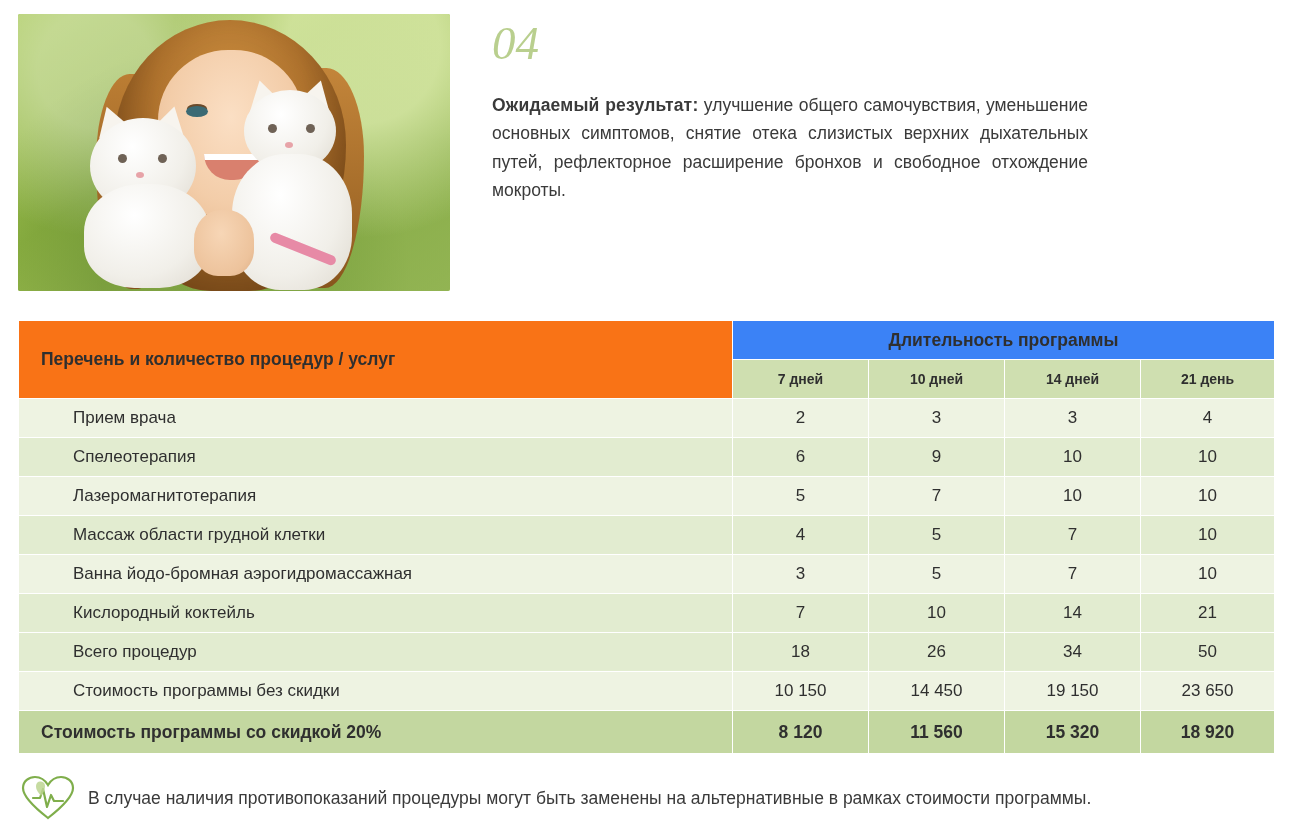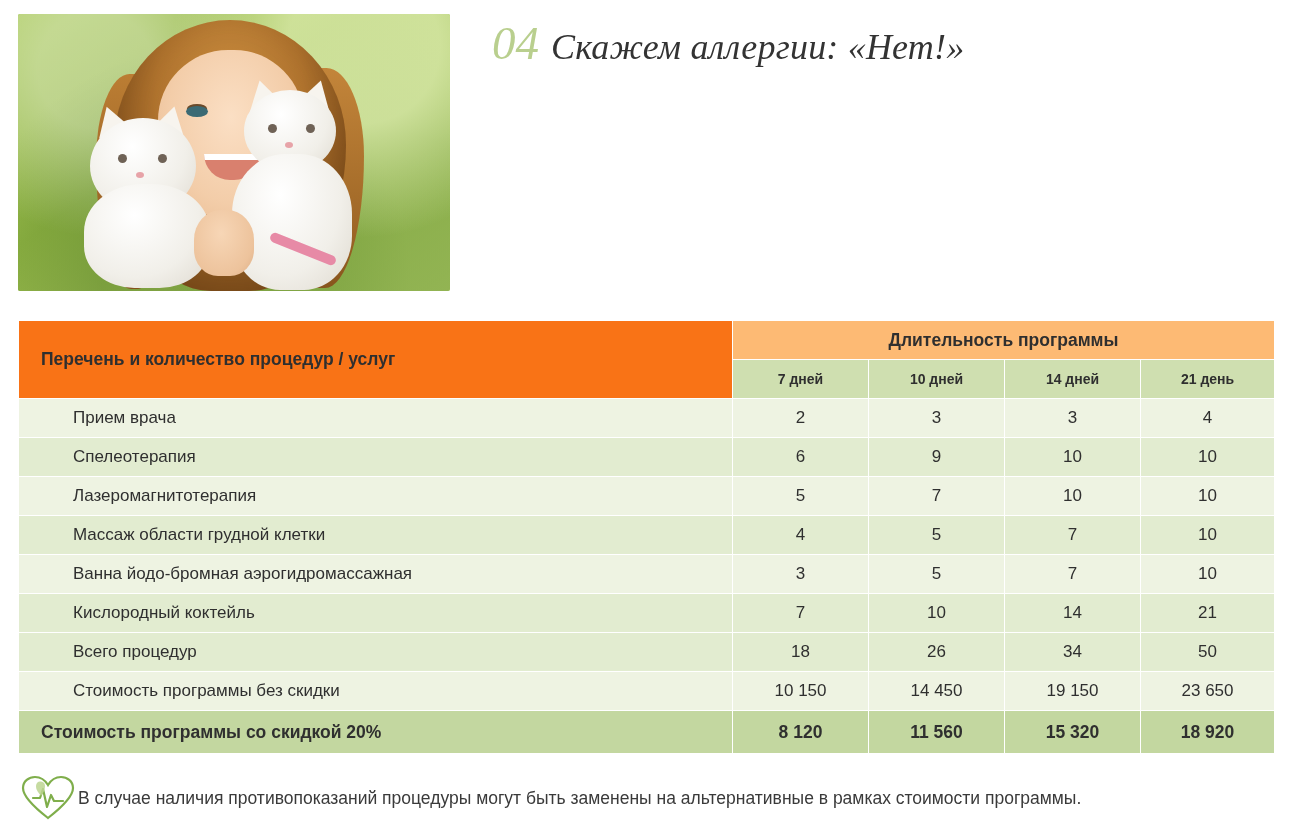--- a/index.html
+++ b/index.html
@@ -312,7 +312,6 @@
     <div class="headblock">
       <div class="title-row">
         <span class="num">04</span>
-        <span class="title">Скажем аллергии: «Нет!»</span>
       </div>
     </div>
   </div>

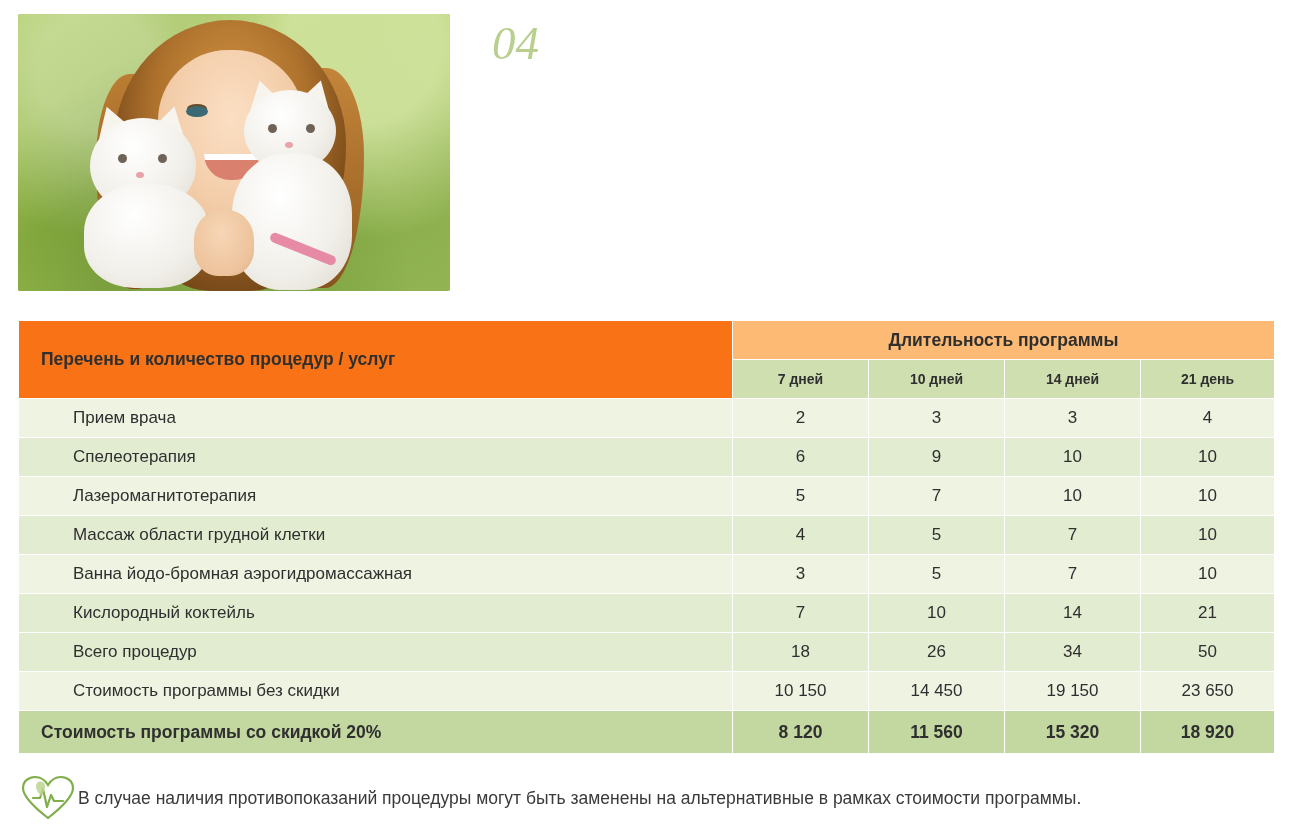--- a/index.html
+++ b/index.html
@@ -313,6 +313,7 @@
       <div class="title-row">
         <span class="num">04</span>
       </div>
+      <p class="para second"><b>Ожидаемый результат:</b><span> улучшение общего самочувствия, уменьшение основных симптомов, снятие отека слизистых верхних дыхательных путей, рефлекторное расширение бронхов и свободное отхождение мокроты.</span></p>
     </div>
   </div>
 

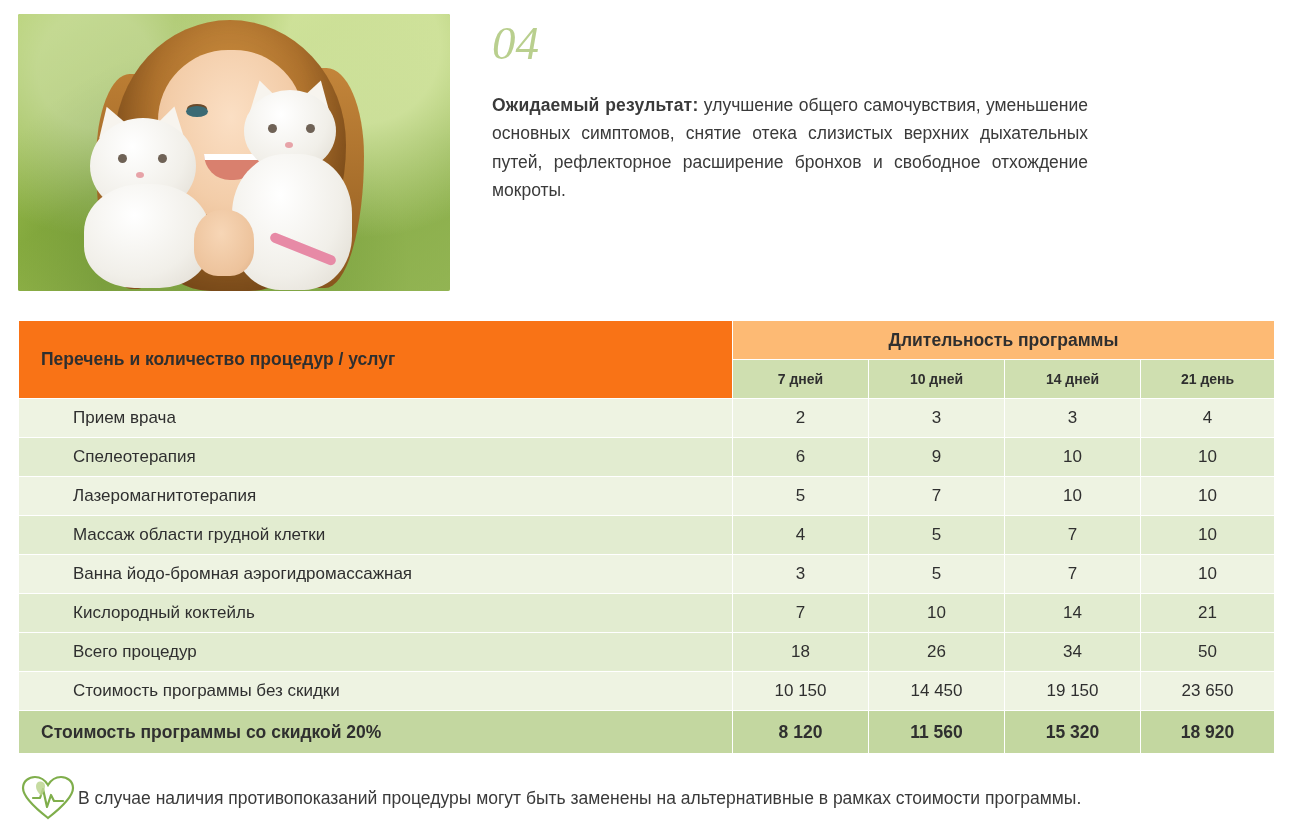--- a/index.html
+++ b/index.html
@@ -219,7 +219,7 @@
     vertical-align: middle;
   }
   .hdr-span {
-    background: #fdba74;
+    background: #3b82f6;
     text-align: center;
     font-size: 17.5px;
     font-weight: bold;

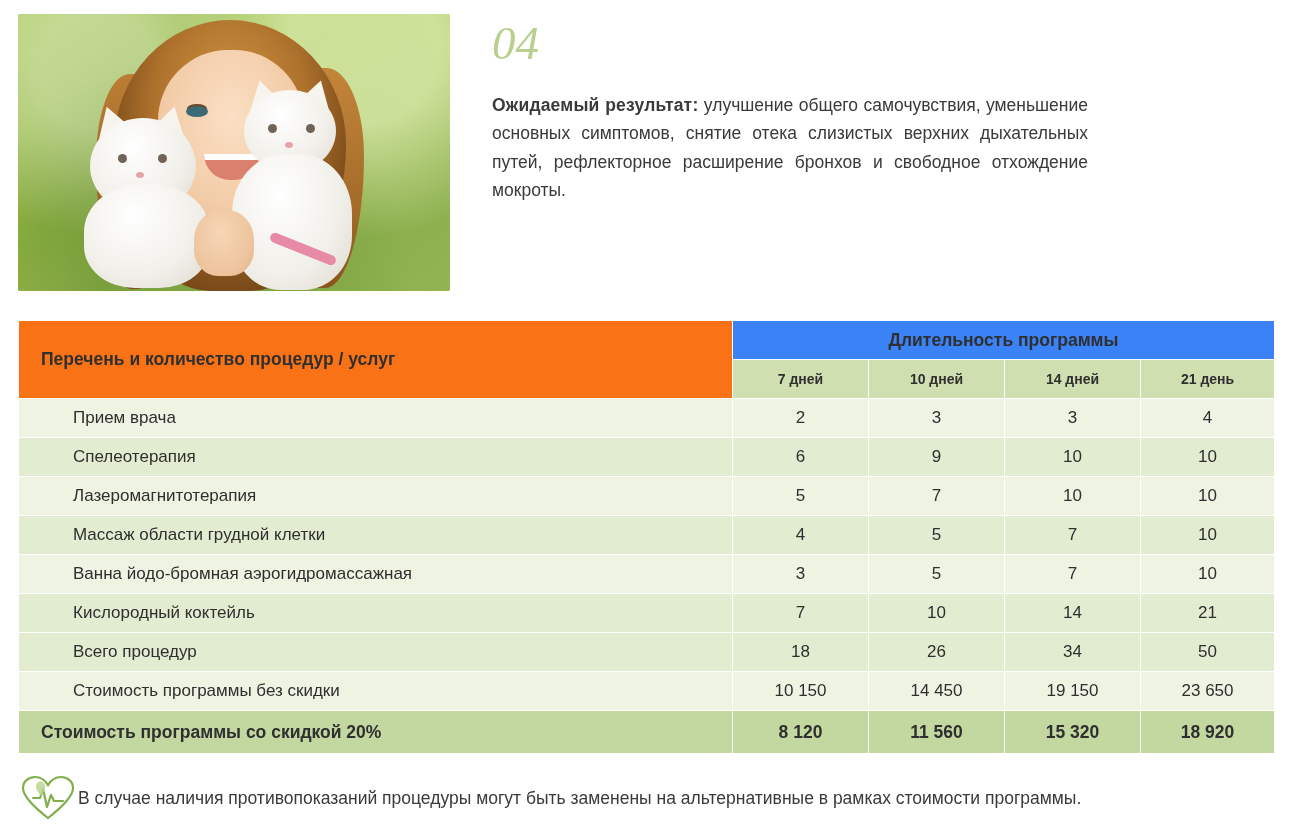--- a/index.html
+++ b/index.html
@@ -260,7 +260,7 @@
   .footer {
     display: flex;
     align-items: center;
-    gap: 2px;
+    gap: 12px;
     margin: 20px 18px 0 20px;
   }
   .heart-icon {

